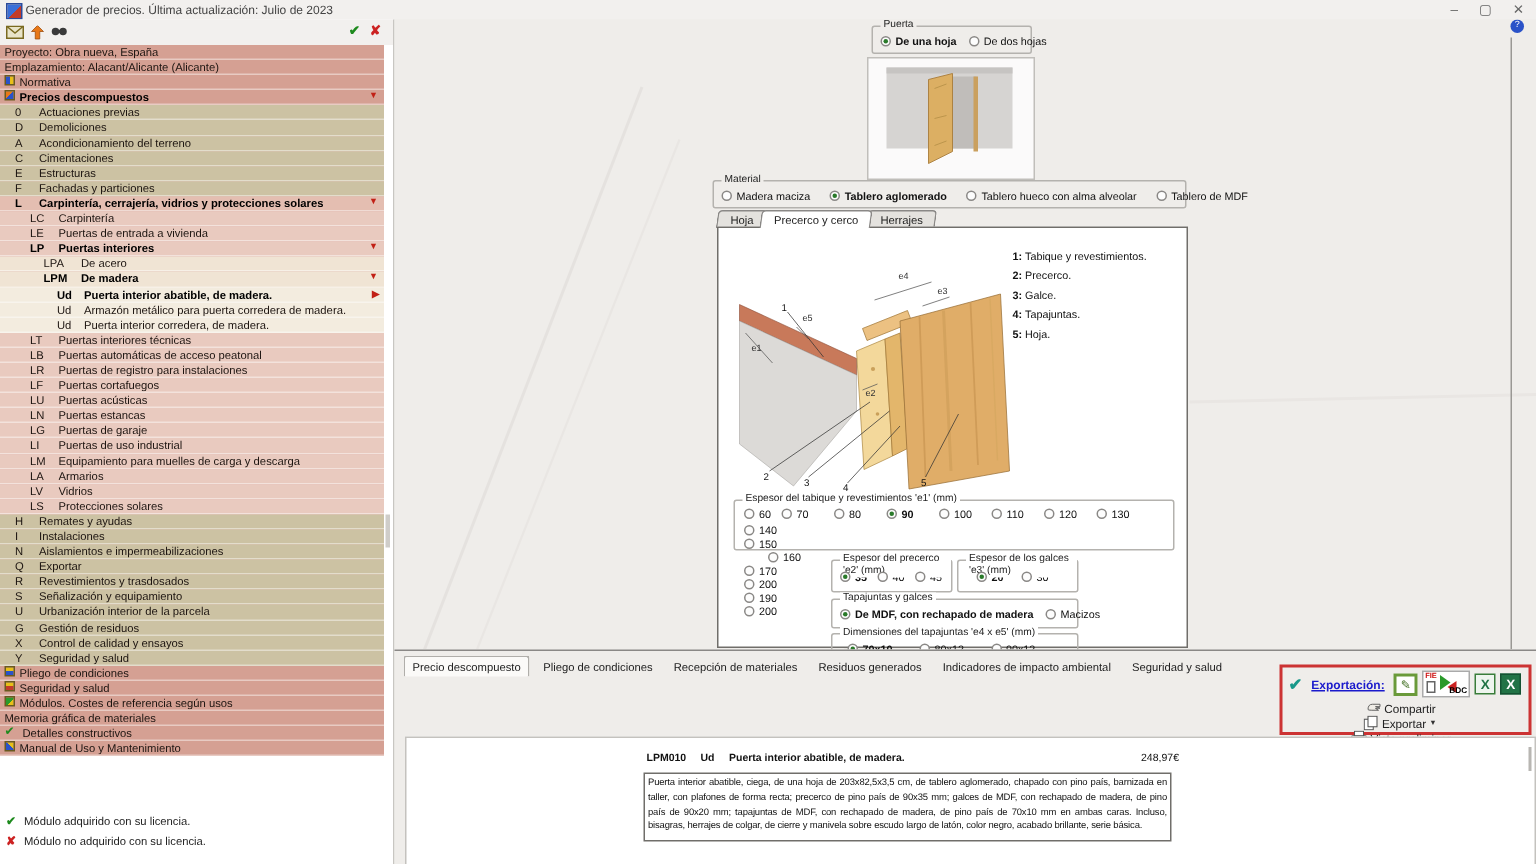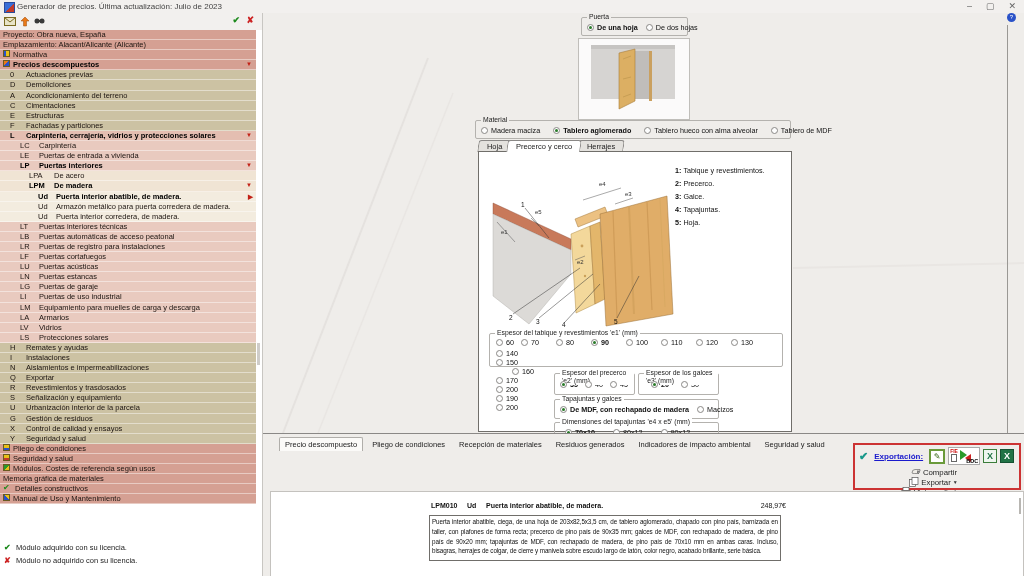--- a/index.html
+++ b/index.html
@@ -74,7 +74,7 @@
   .dleg-num{font-weight:bold;}
   
   .bottom{left:263px;top:433px;width:761px;height:143px;background:#efedea;border-top:1px solid #8a8886;}
-  .btabs{position:absolute;left:16px;top:3px;display:flex;gap:4px;align-items:flex-end;}
+  .btabs{position:absolute;left:6px;top:3px;display:flex;gap:4px;align-items:flex-end;}
   .btab{font-size:7.5px;padding:2px 5px;color:#222;}
   .btab.active{background:#fbfaf8;border:1px solid #b0aeaa;border-bottom:none;border-radius:2px 2px 0 0;}
   .exportbox{position:absolute;right:3px;top:9px;width:168px;height:47px;border:2px solid #cc3333;background:#efedea;box-sizing:border-box;}

